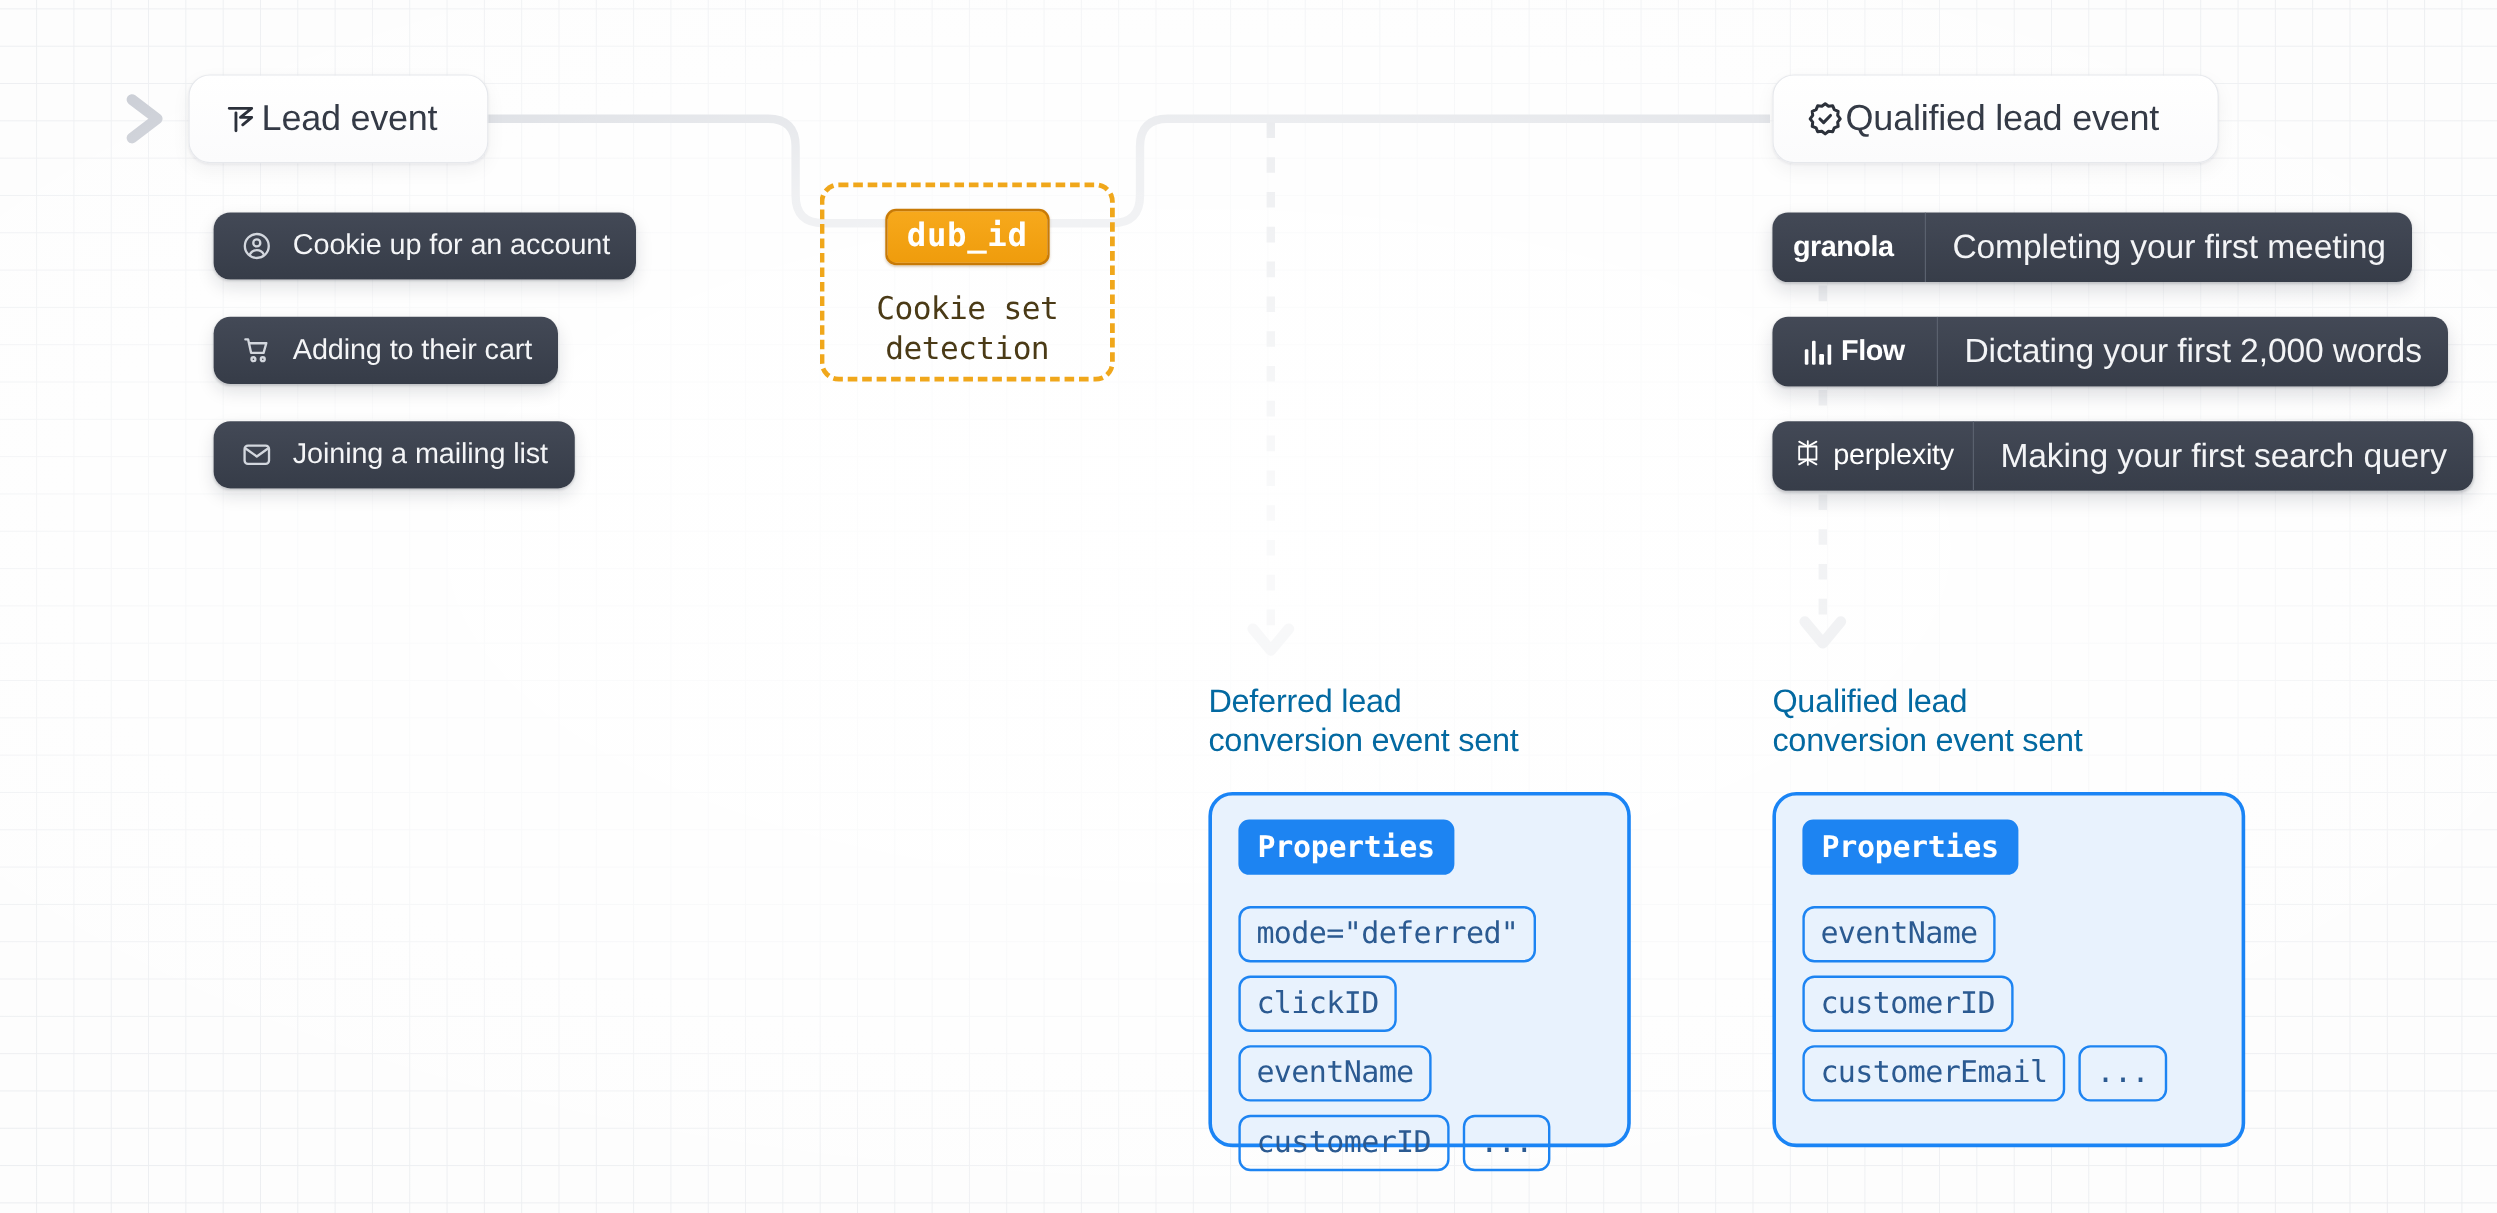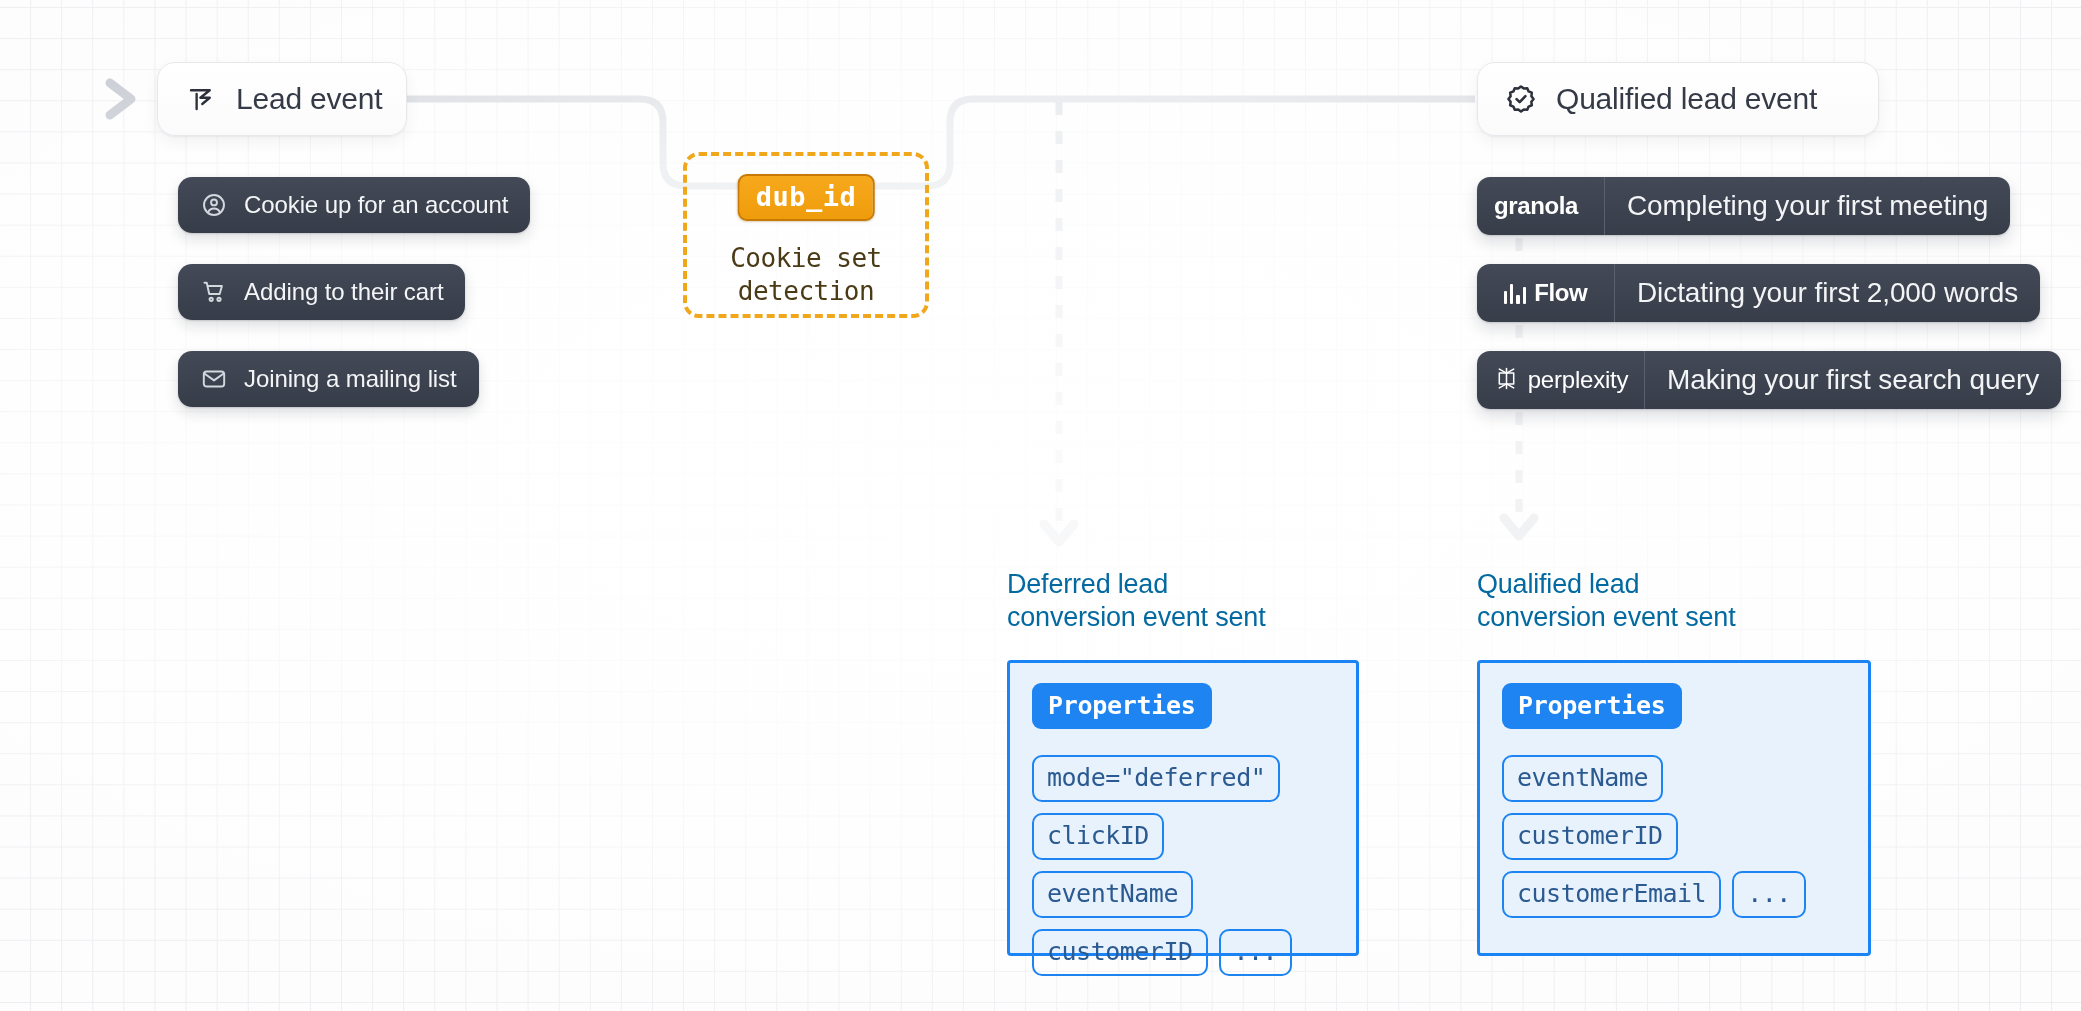--- a/index.html
+++ b/index.html
@@ -39,7 +39,6 @@
     box-shadow:0 1px 2px rgba(16,24,40,.05), 0 6px 16px rgba(16,24,40,.05);
     display:flex;align-items:center;
     padding:0 26px;
-    gap:18px;
   }
   .light-card .label{
     font-size:30px;color:#343a46;letter-spacing:-.2px;white-space:nowrap;

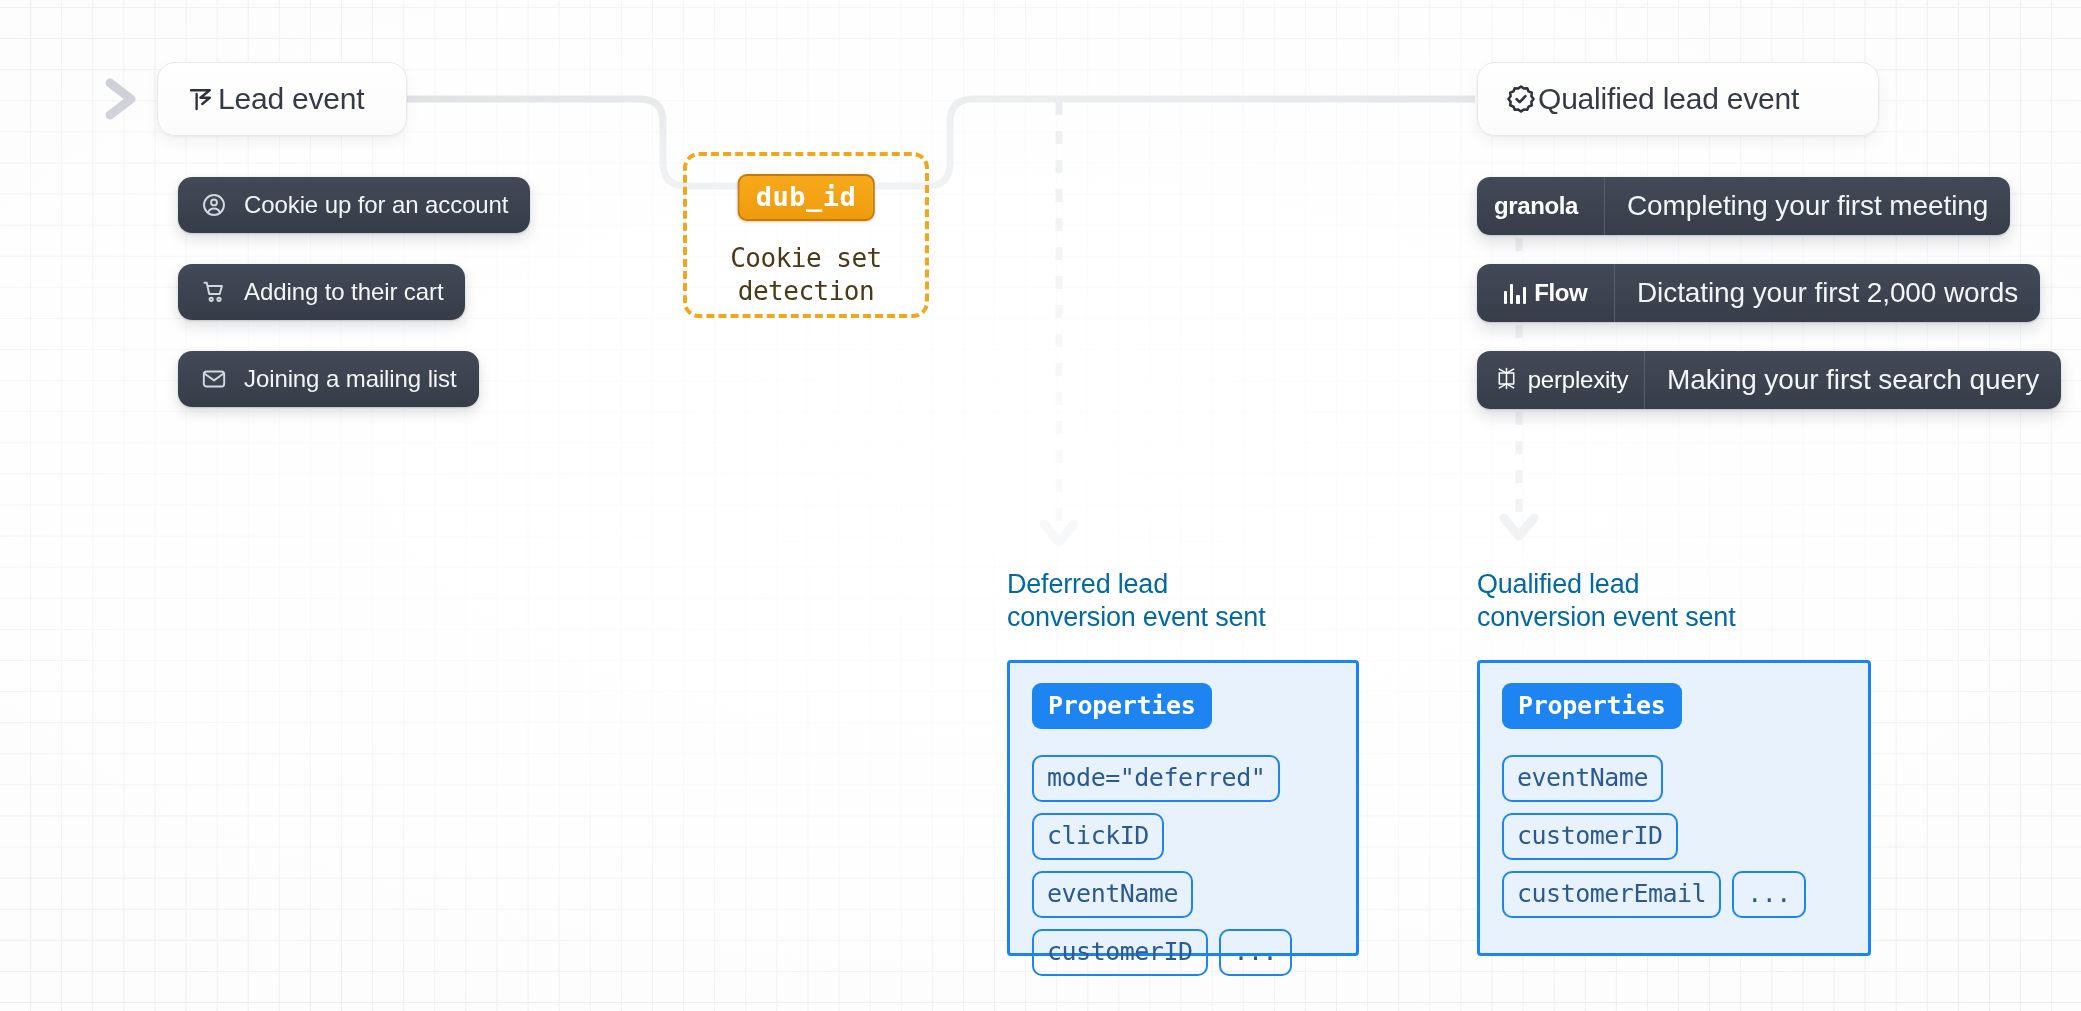--- a/index.html
+++ b/index.html
@@ -239,7 +239,7 @@
 detection</div>
   </div>
 
-  <div class="node light-card" style="left:1477px;top:62px;width:402px;height:74px;">
+  <div class="node light-card" style="left:1477px;top:62px;width:372px;height:74px;">
     <span class="ico">
       <svg width="32" height="32" viewBox="0 0 24 24" fill="none" stroke="#2c313b" stroke-width="1.9" stroke-linecap="round" stroke-linejoin="round">
         <path d="M12 2.6l2.1 1.6 2.6-.3 1 2.4 2.4 1-.3 2.6 1.6 2.1-1.6 2.1.3 2.6-2.4 1-1 2.4-2.6-.3-2.1 1.6-2.1-1.6-2.6.3-1-2.4-2.4-1 .3-2.6L2.6 12l1.6-2.1-.3-2.6 2.4-1 1-2.4 2.6.3z"></path>

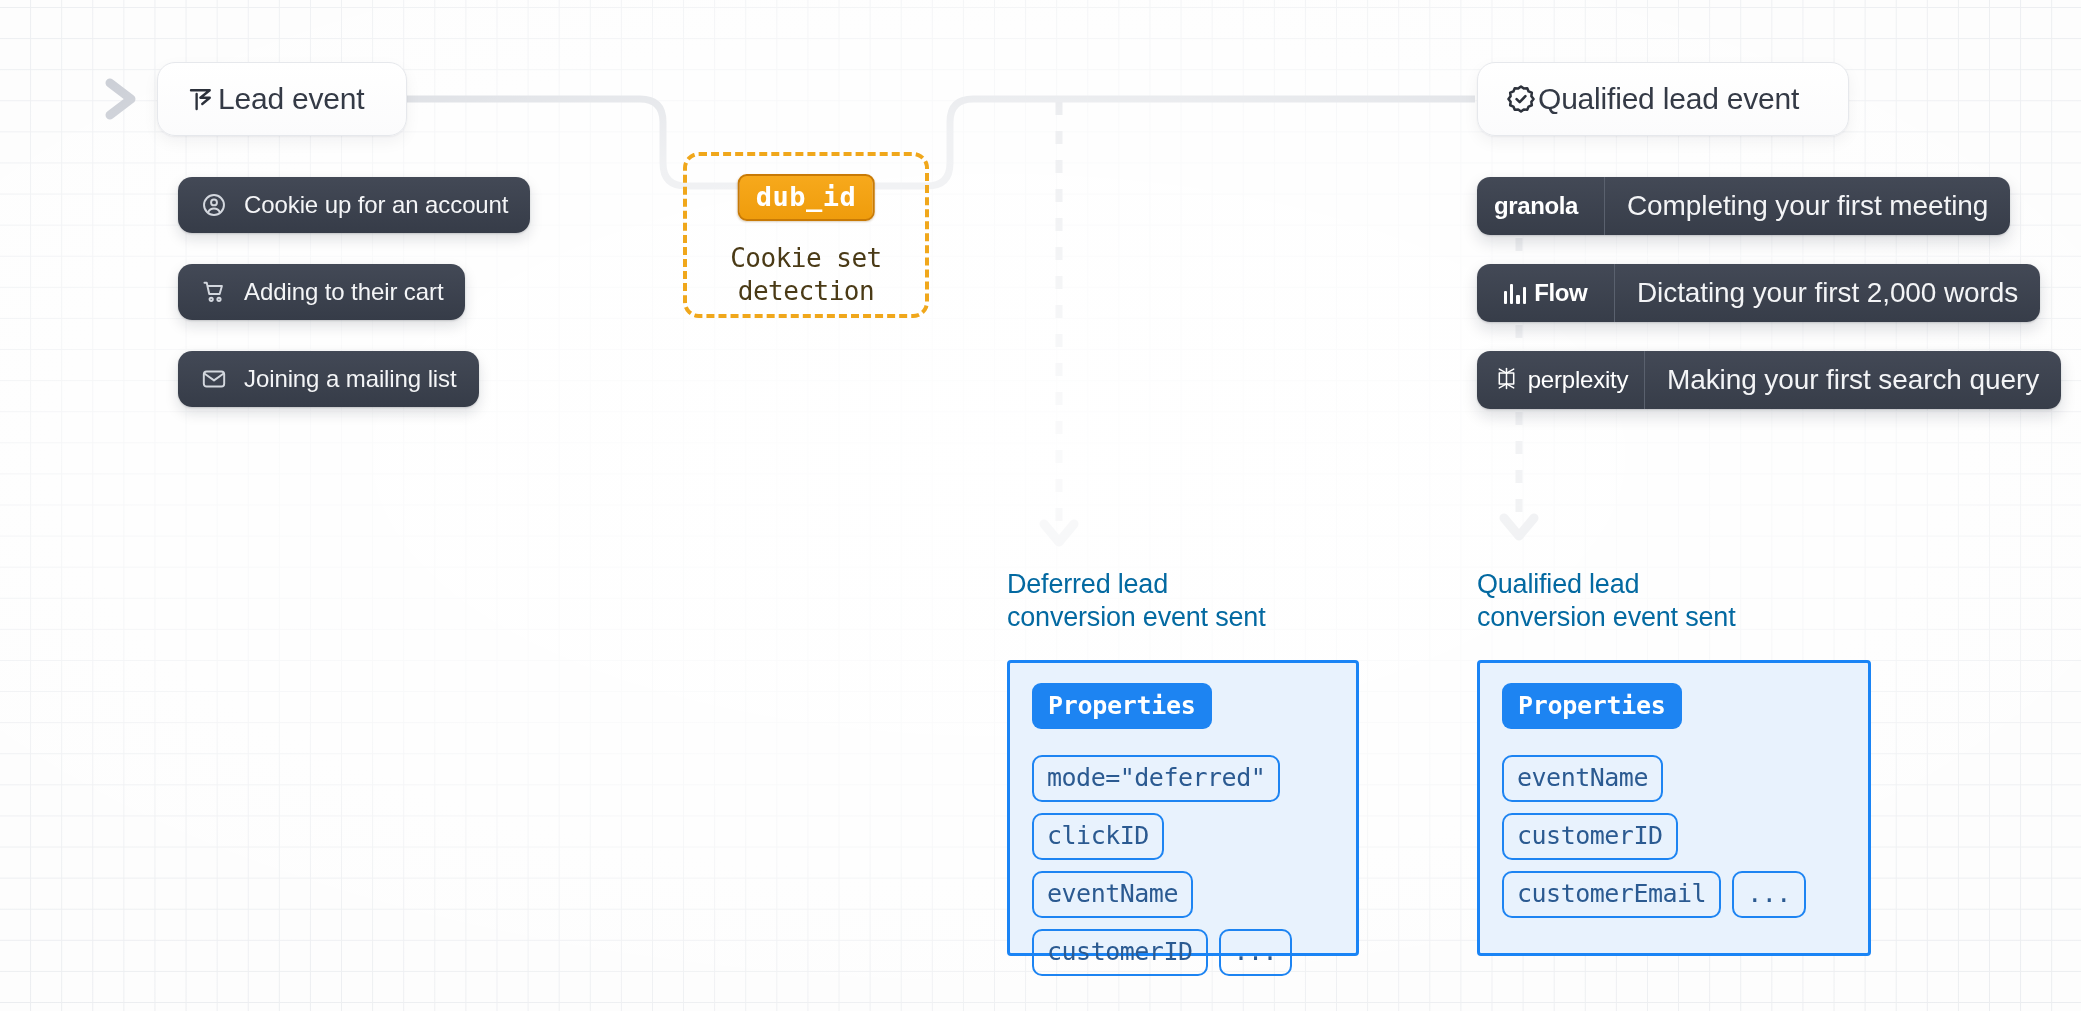--- a/index.html
+++ b/index.html
@@ -126,7 +126,7 @@
     position:absolute;box-sizing:border-box;
     background:#e8f2fd;
     border:3px solid #1a84f5;
-    border-radius:4px;
+    border-radius:20px;
     padding:20px 22px 22px;
   }
   .props .title{

